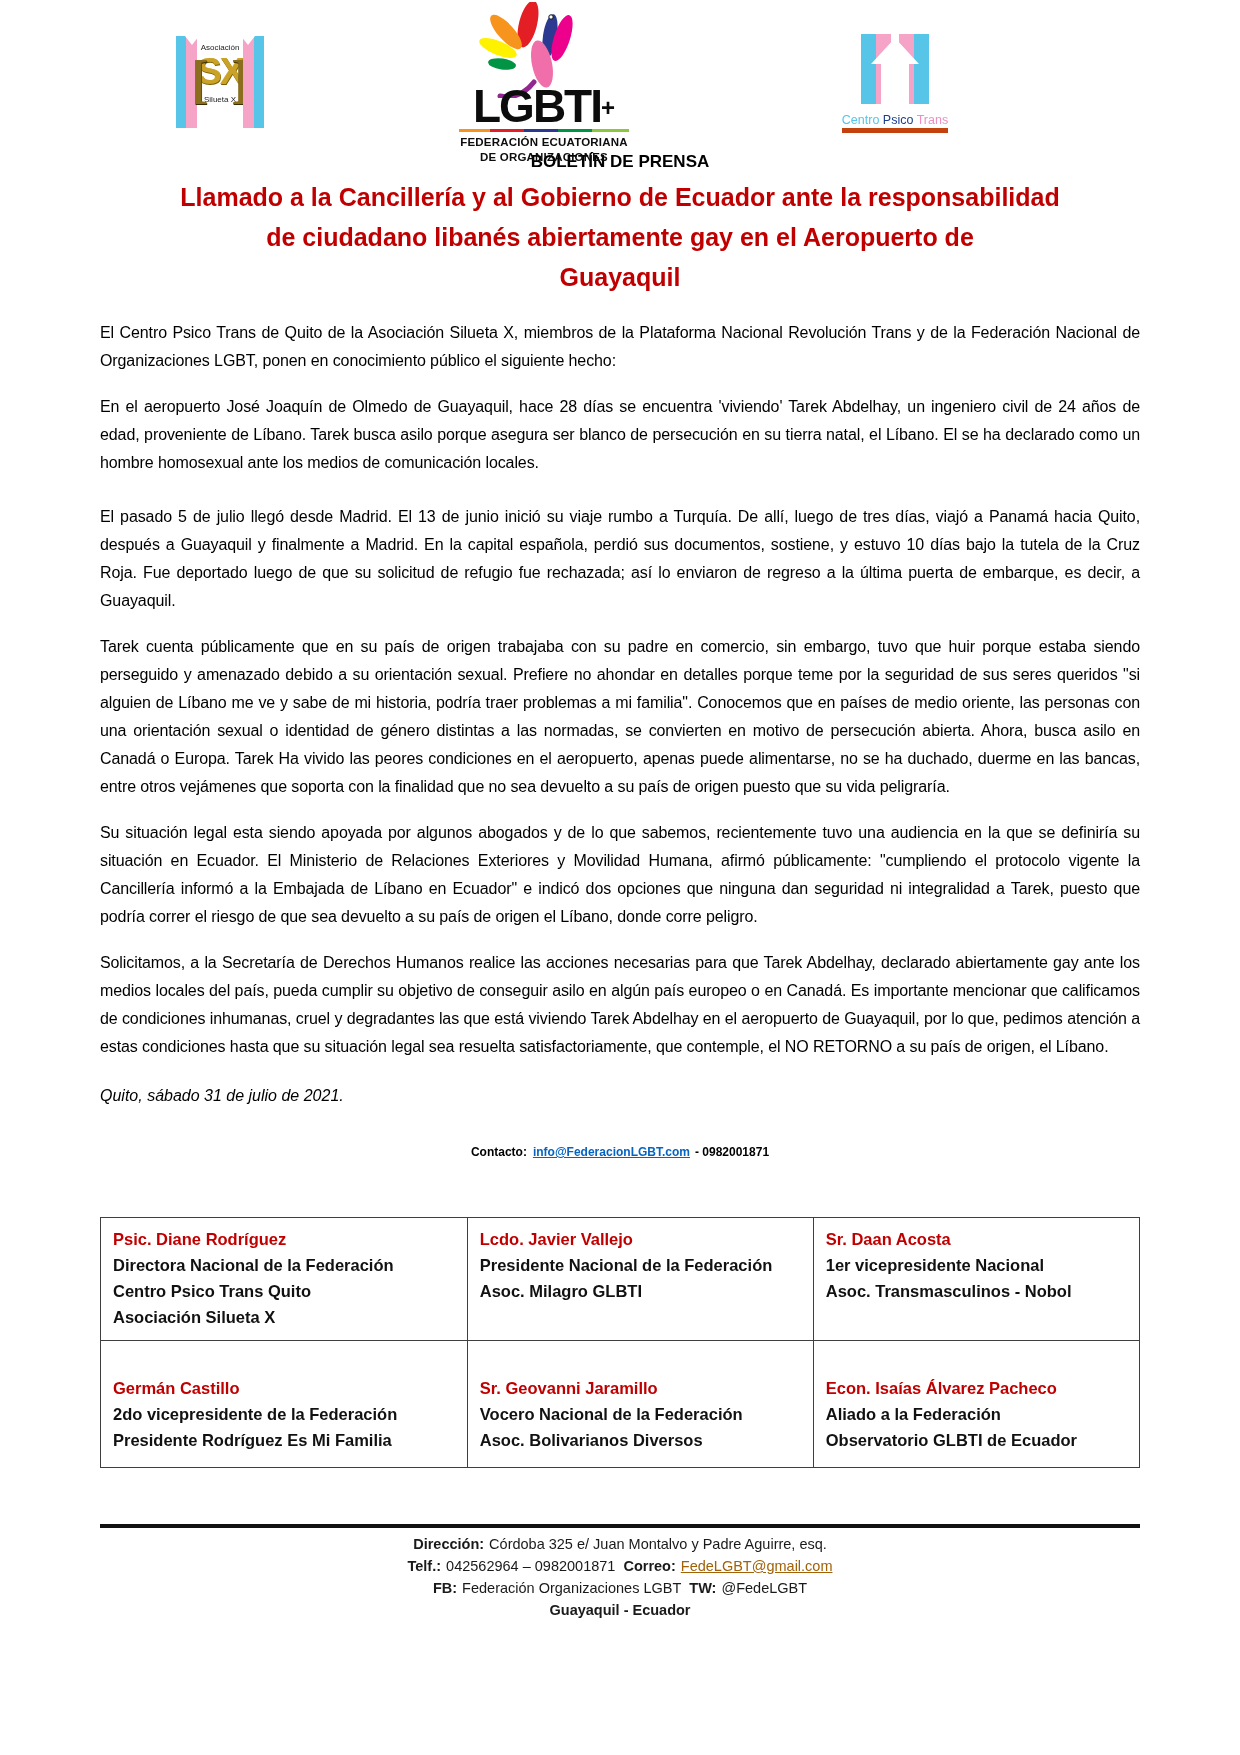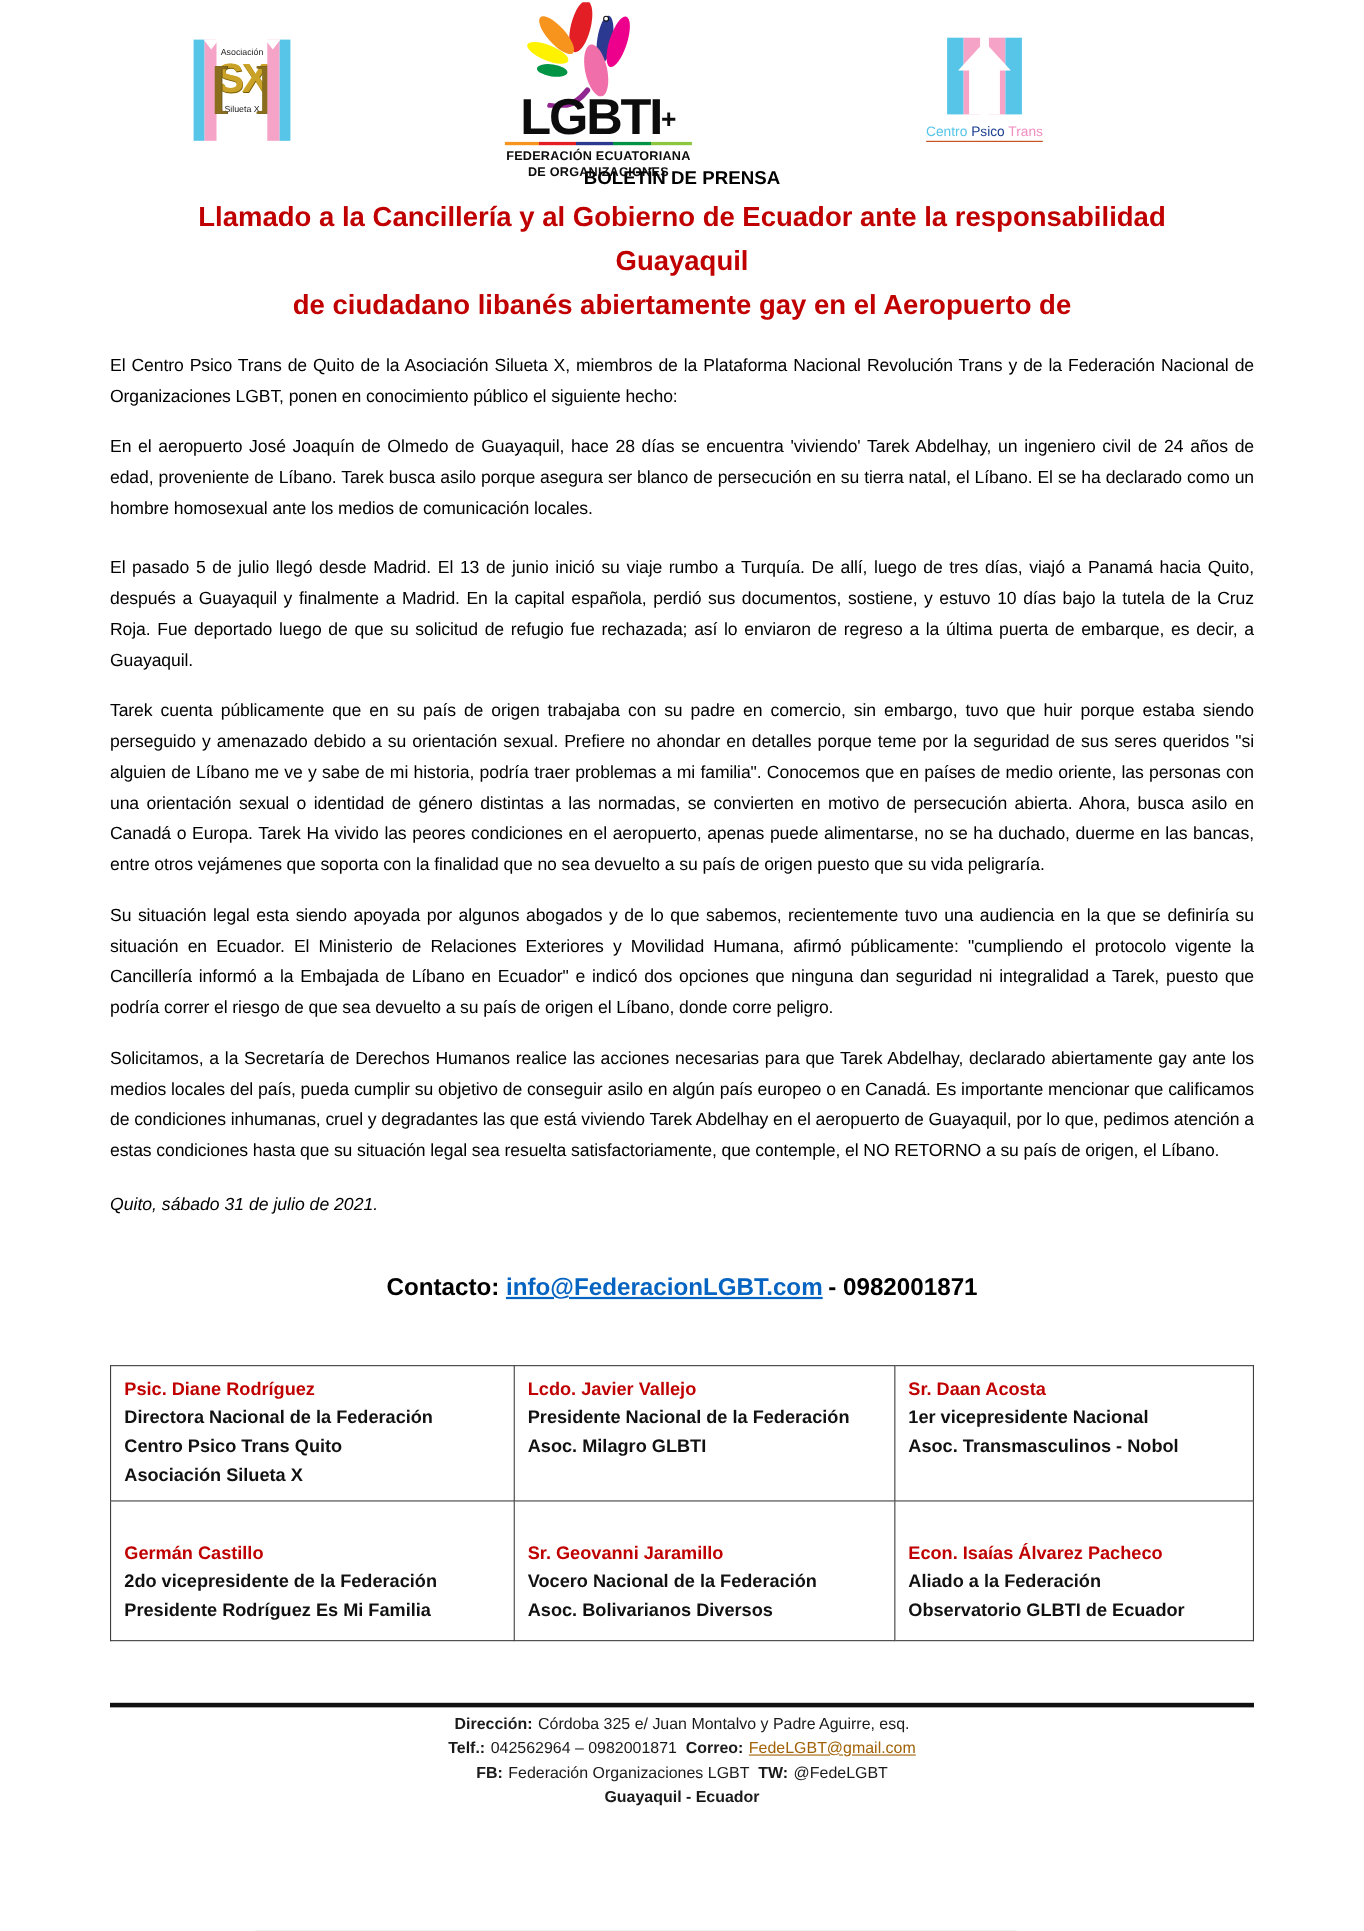--- a/index.html
+++ b/index.html
@@ -37,7 +37,7 @@
   .fed-cap { font-size:11.5px; font-weight:bold; color:#0c0c0c; line-height:15px; letter-spacing:0.2px; }
   
   .logo-cpt { position:absolute; left:736px; top:34px; width:118px; text-align:center; }
-  .cpt-words { font-size:12.5px; margin-top:2px; border-bottom:1px solid #c2410c; display:inline-block; padding-bottom:1px; }
+  .cpt-words { font-size:12.5px; margin-top:2px; border-bottom:5px solid #c2410c; display:inline-block; padding-bottom:1px; }
   .cpt-w1 { color:#56c5e8; }
   .cpt-w2 { color:#1b3f8f; }
   .cpt-w3 { color:#f08ec0; }

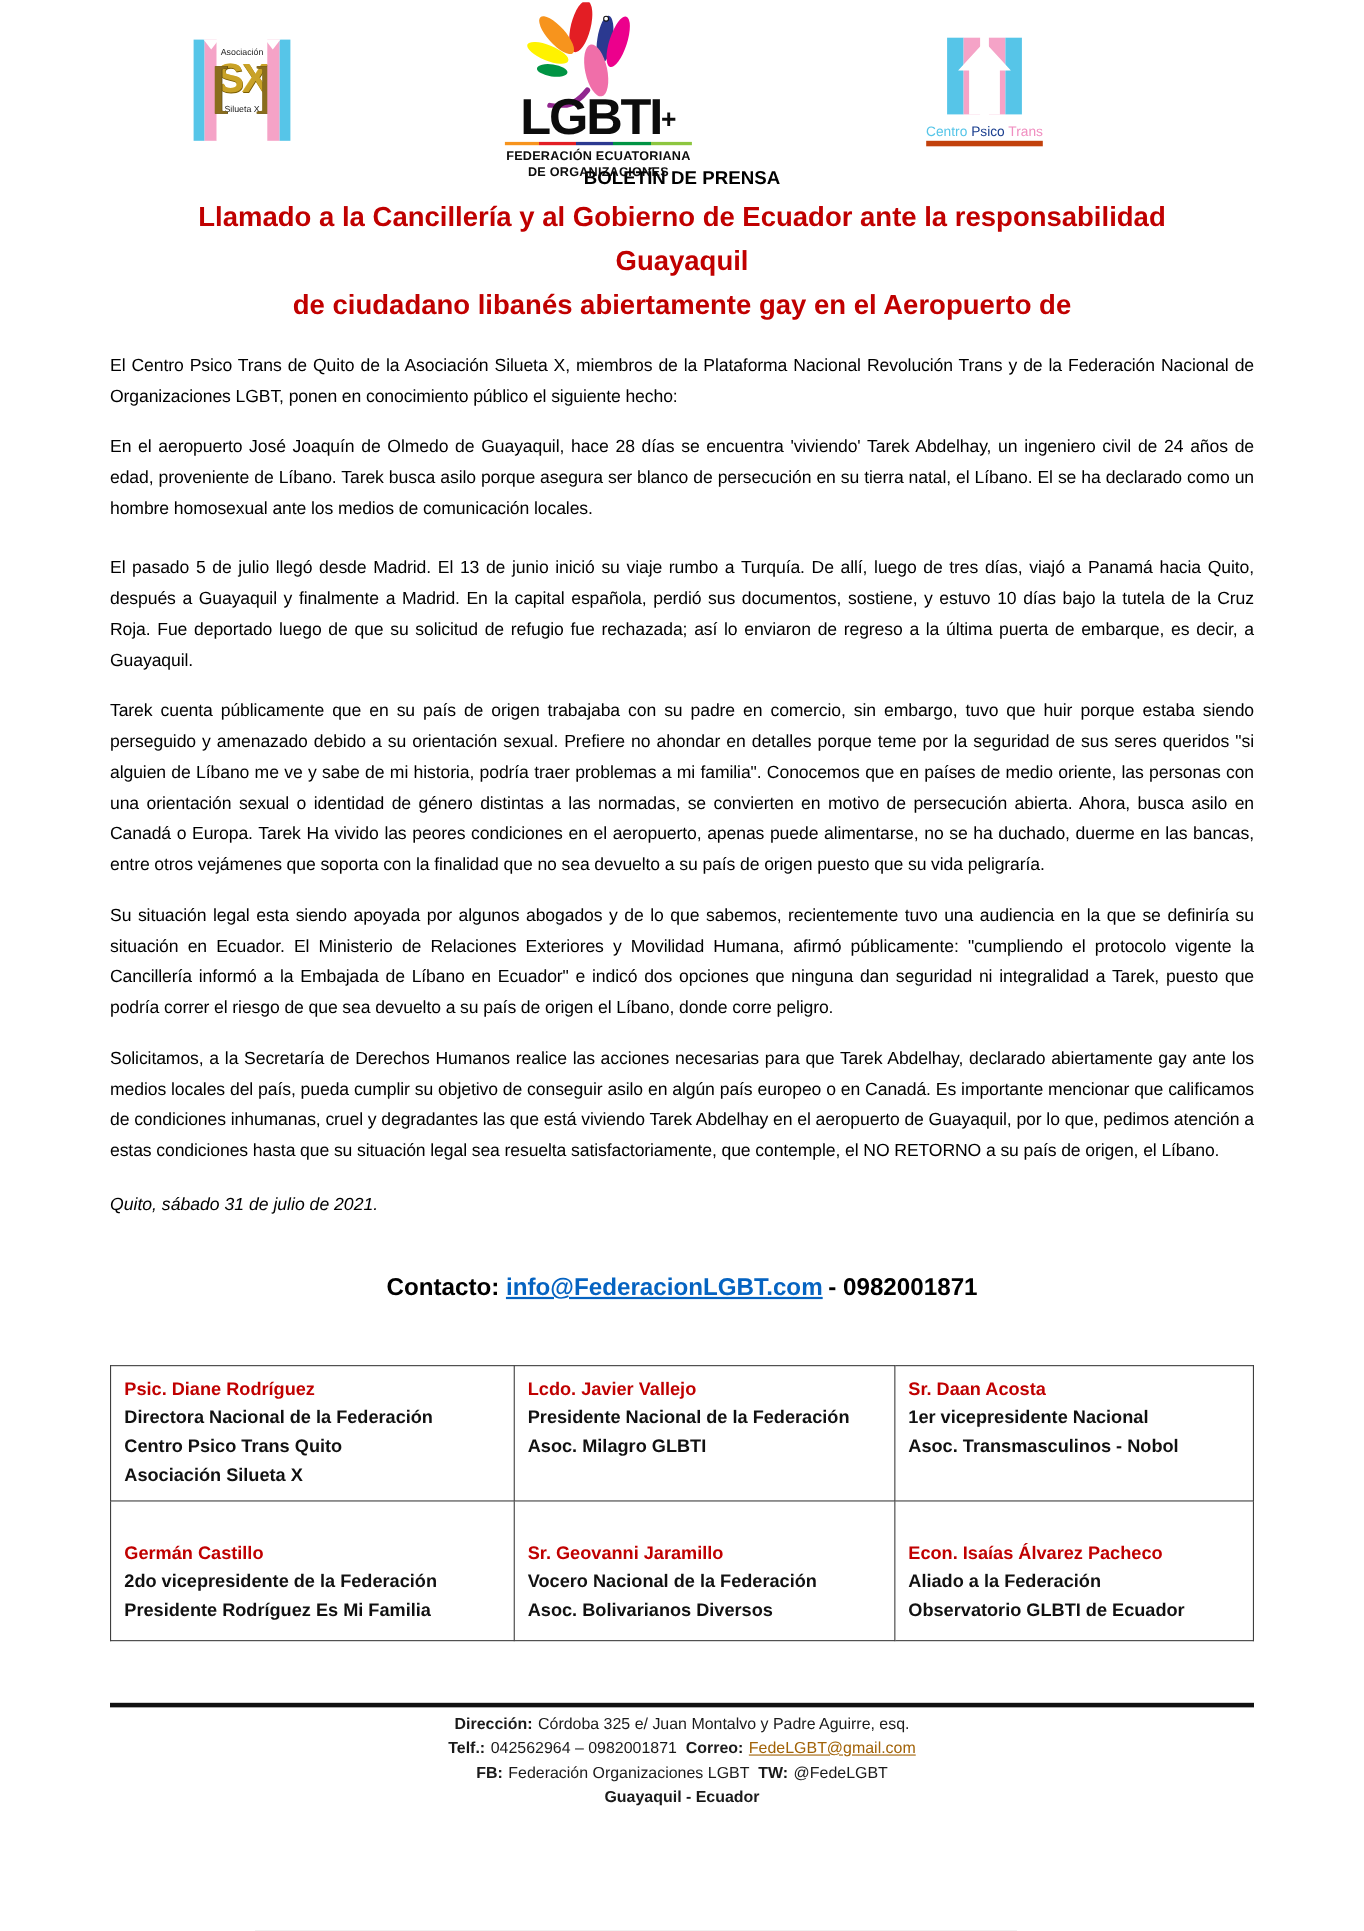--- a/index.html
+++ b/index.html
@@ -136,8 +136,8 @@
   <div class="kicker">BOLETÍN DE PRENSA</div>
   <div class="title">
     <div>Llamado a la Cancillería y al Gobierno de Ecuador ante la responsabilidad</div>
+    <div>de ciudadano libanés abiertamente gay en el Aeropuerto de</div>
     <div>Guayaquil</div>
-    <div>de ciudadano libanés abiertamente gay en el Aeropuerto de</div>
   </div>
 
   <div class="bodytext">

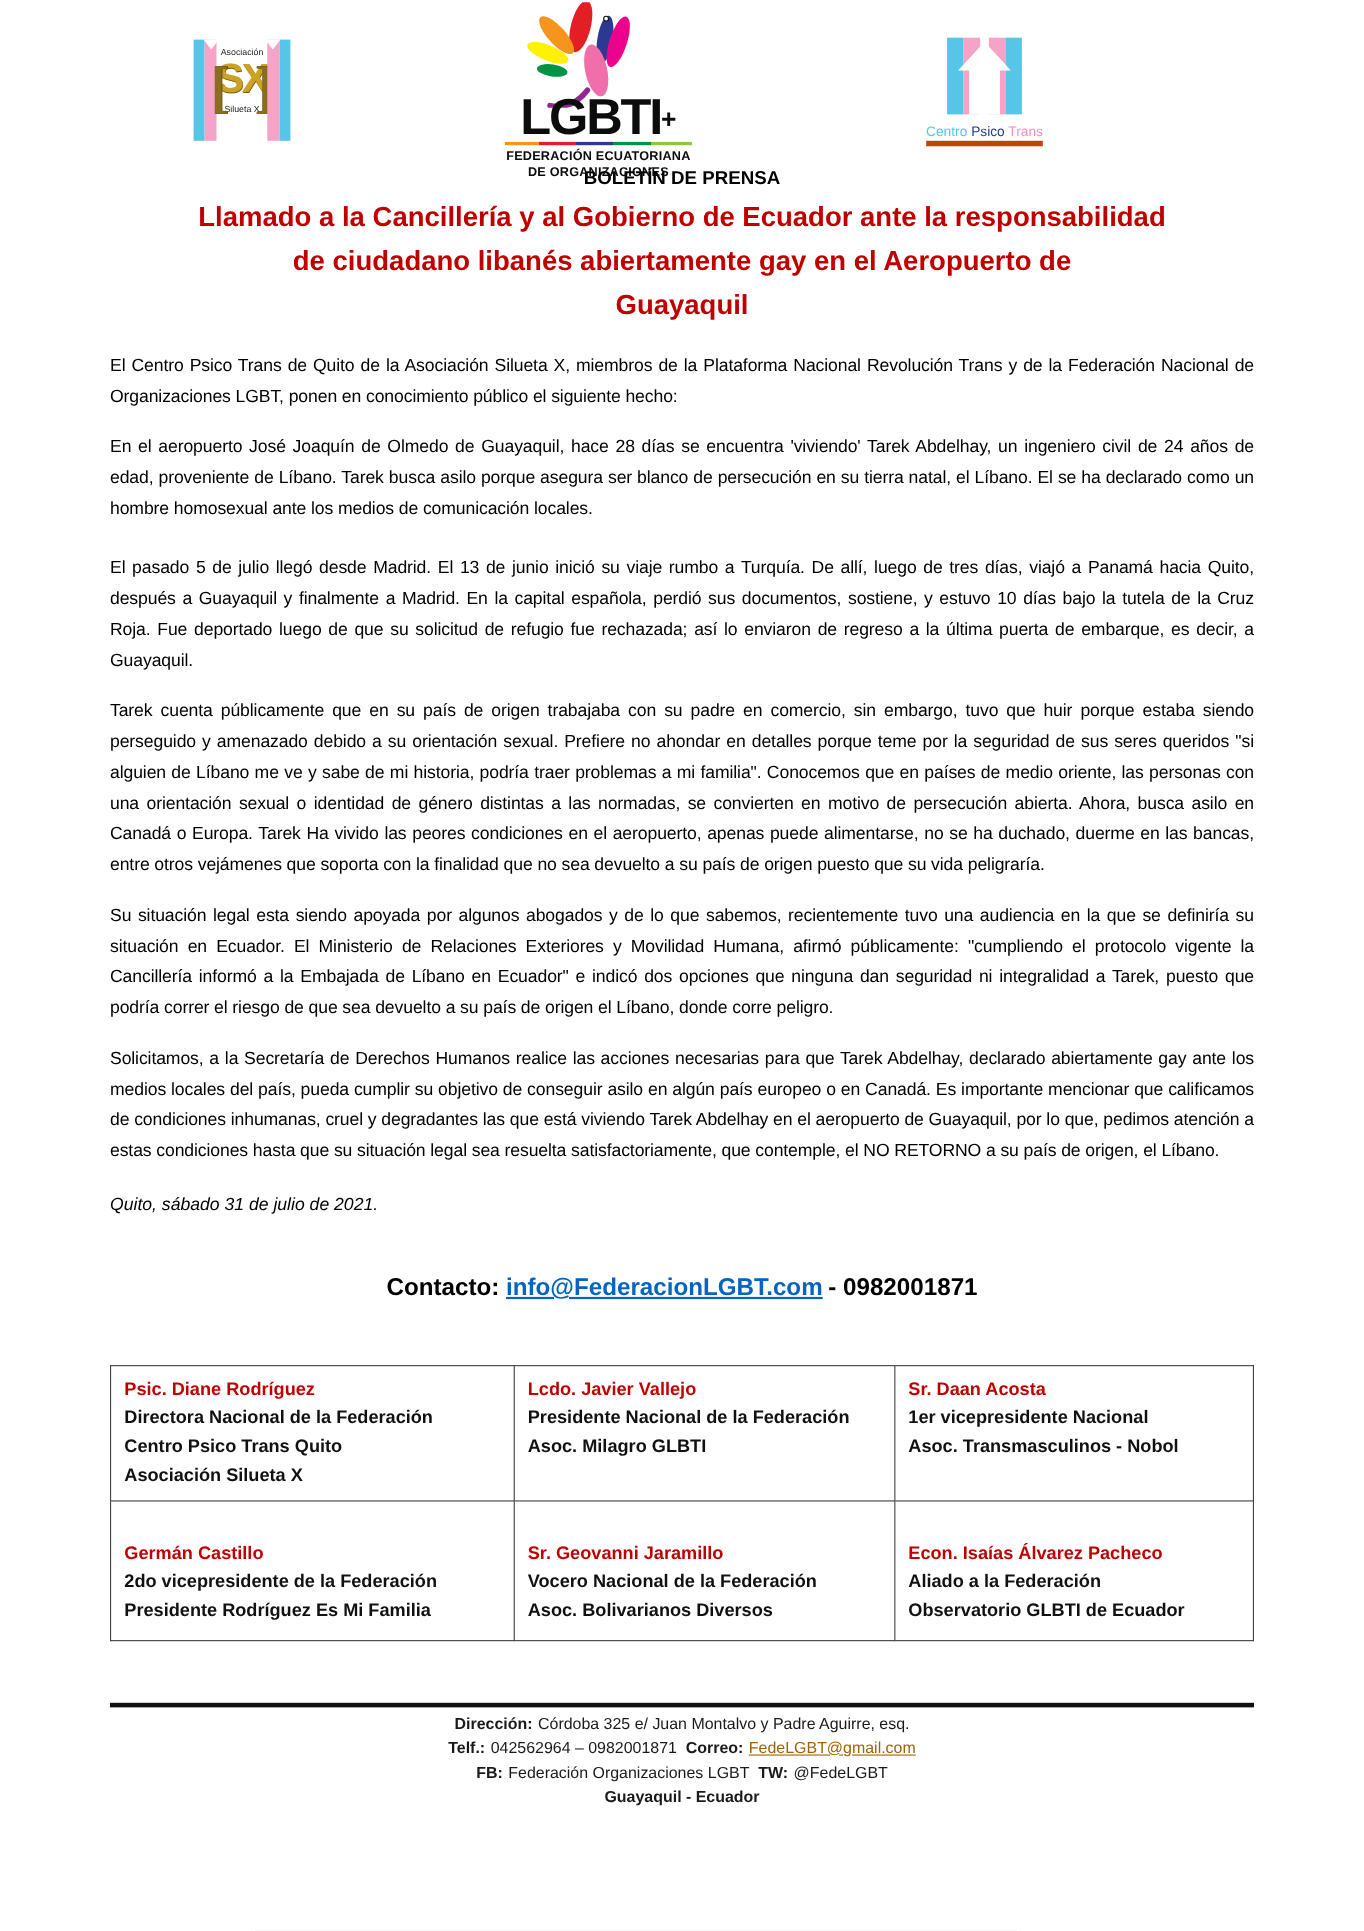--- a/index.html
+++ b/index.html
@@ -49,7 +49,7 @@
   .para { font-size:16px; line-height:28px; text-align:justify; margin-bottom:18px; letter-spacing:-0.1px; }
   .para.gap-before { margin-top:26px; }
   .dateline { font-style:italic; font-size:16px; margin-top:26px; }
-  .contact { text-align:center; font-weight:bold; font-size:22px; margin-top:52px; }
+  .contact { text-align:center; font-weight:bold; font-size:12px; margin-top:40px; }
   .contact a { color:#0563c1; text-decoration:underline; }
   .contact .sep { margin-left:5px; }
   .contact .clabel { margin-right:6px; }

